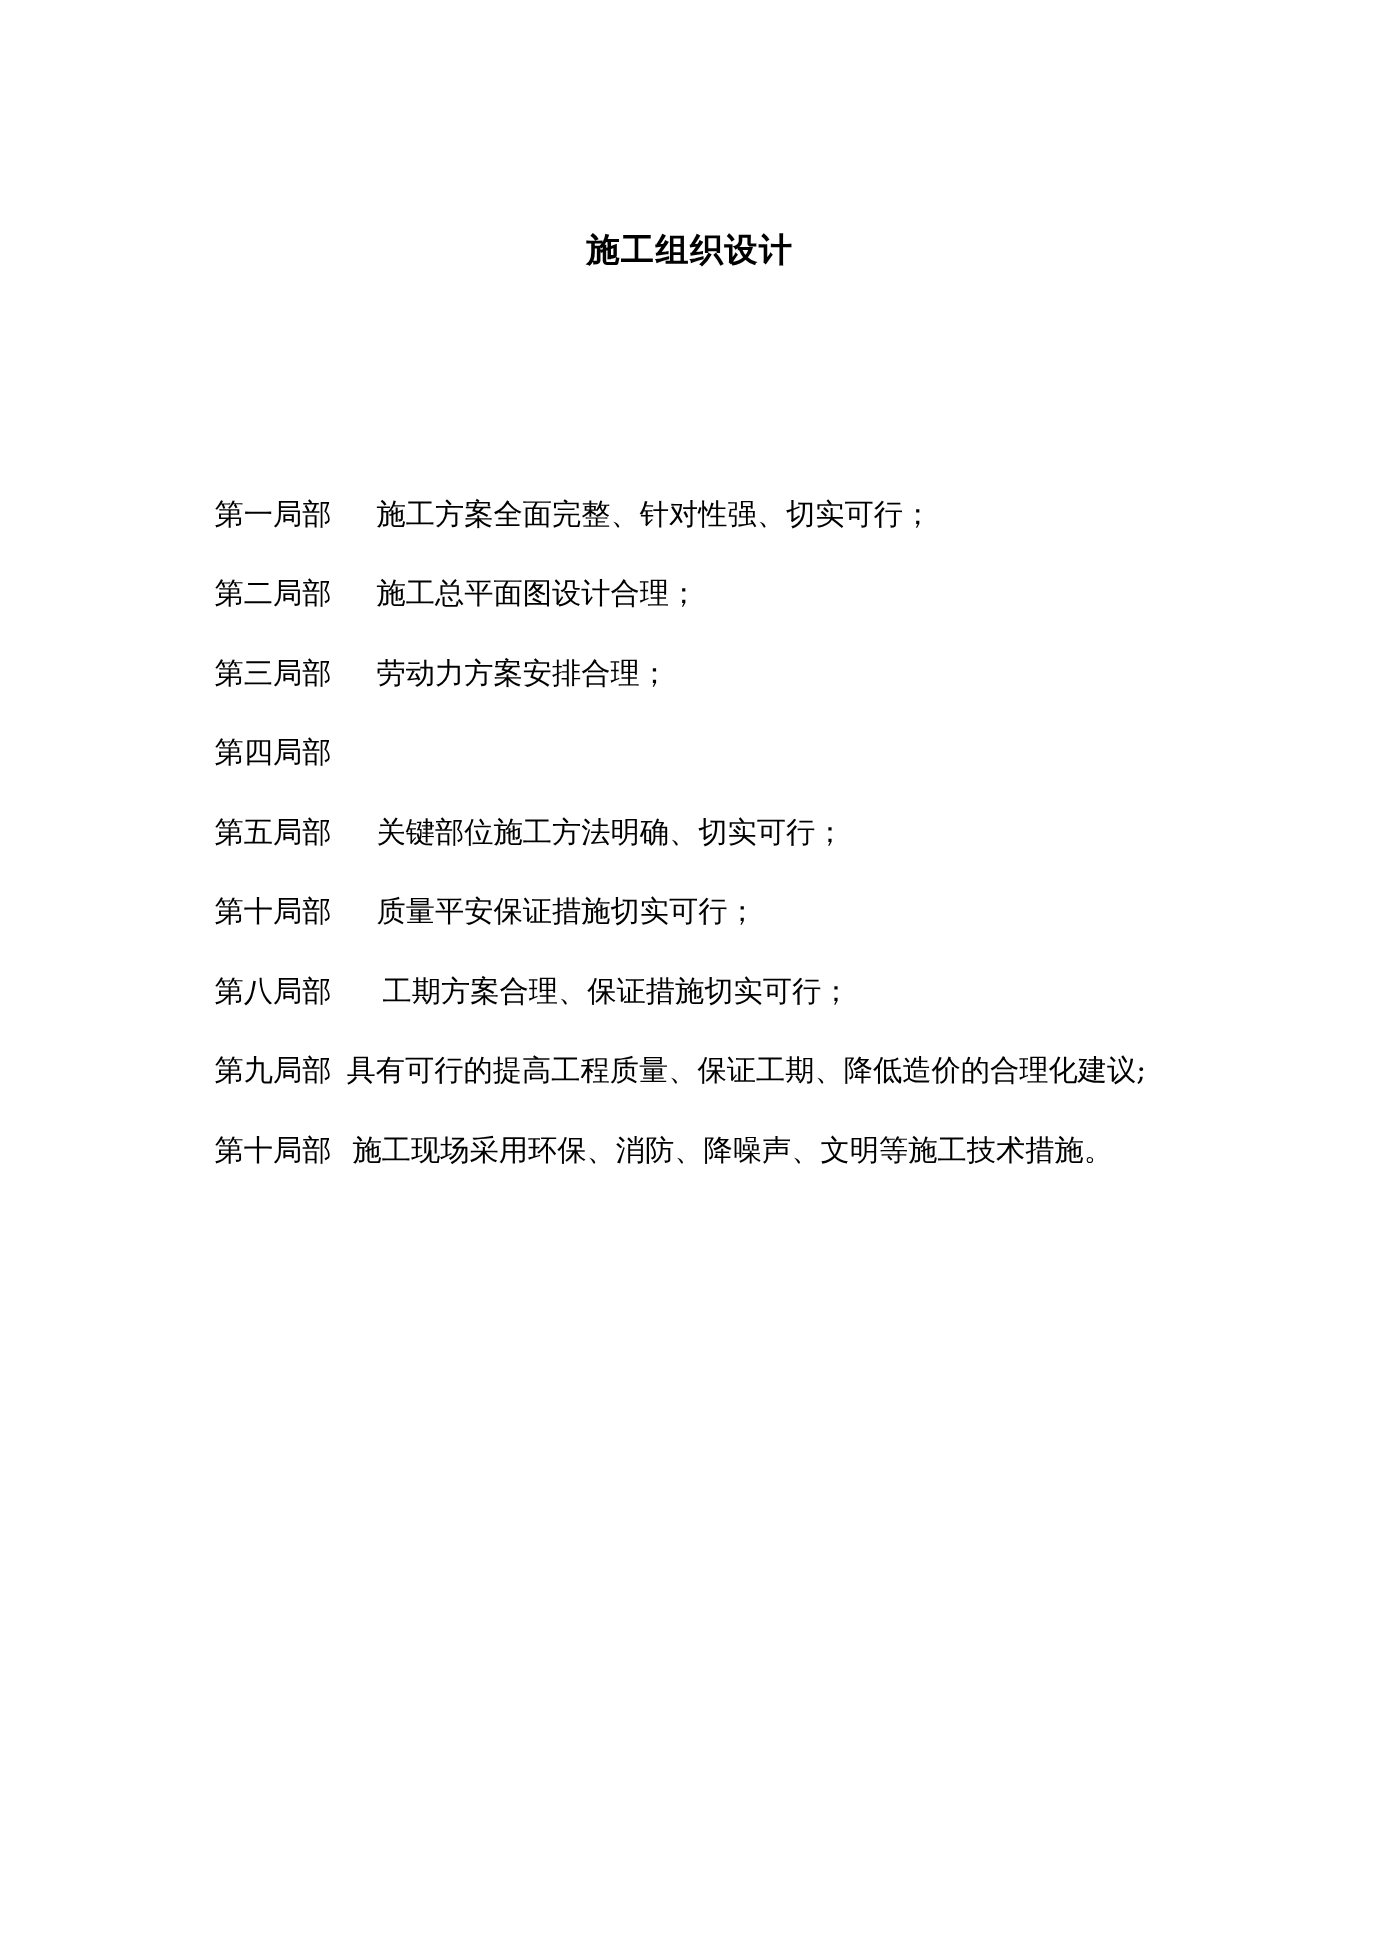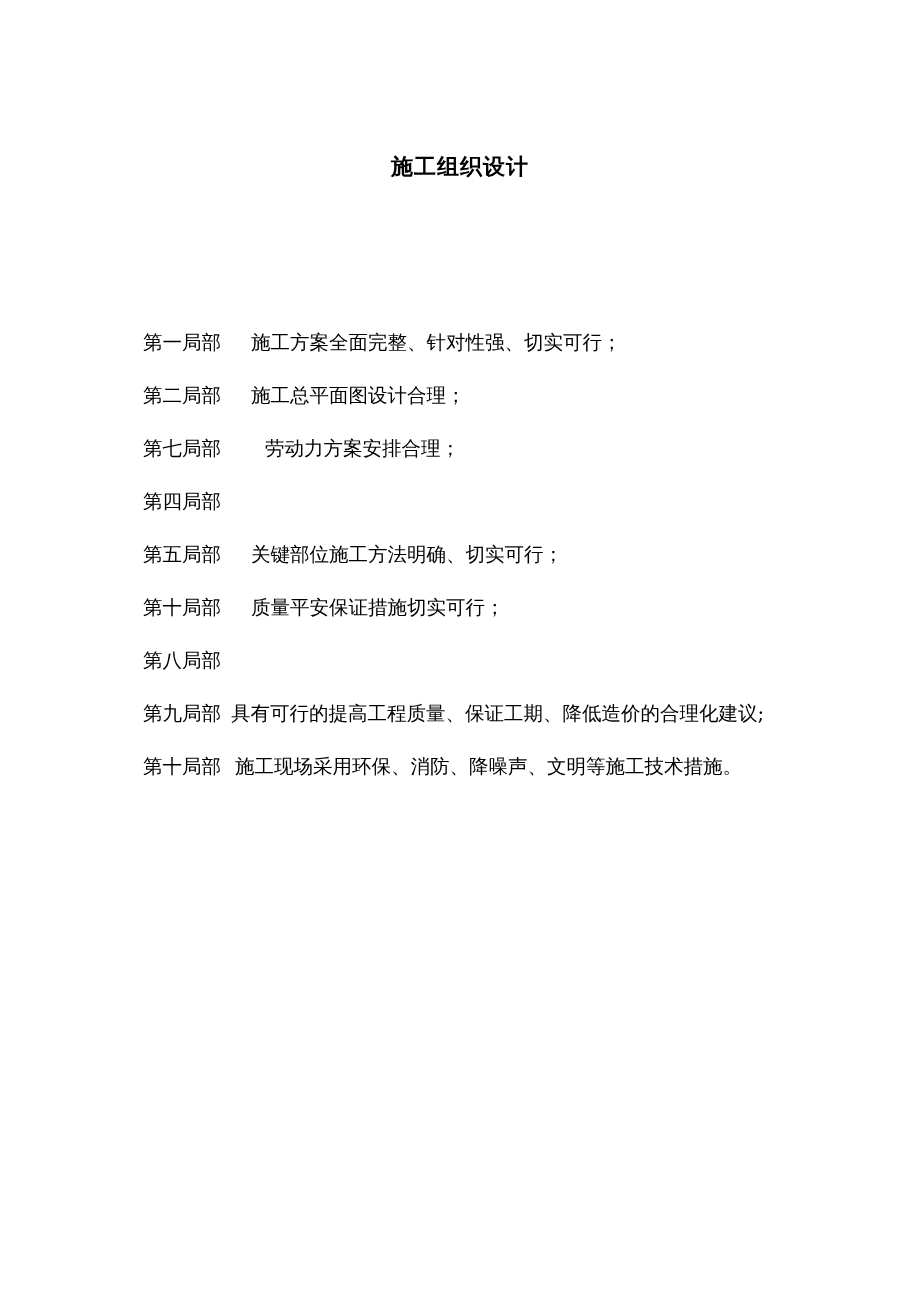--- a/index.html
+++ b/index.html
@@ -80,7 +80,7 @@
     </div>
 
     <div class="entry gap-3">
-      <span class="label">第七局部</span>
+      <span class="label">第三局部</span>
       <span class="text">劳动力方案安排合理；</span>
     </div>
 

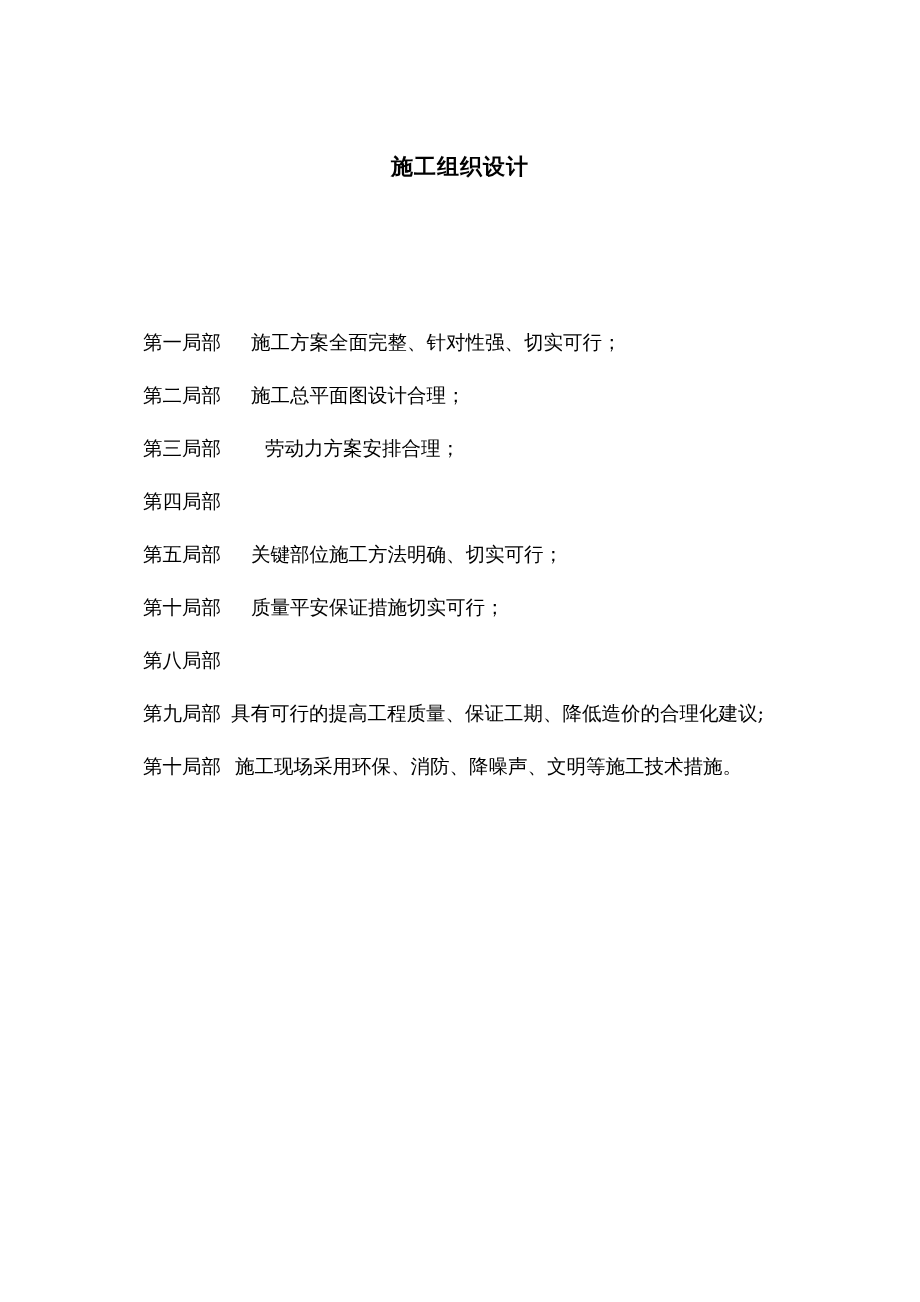--- a/index.html
+++ b/index.html
@@ -51,7 +51,7 @@
   
   .gap-1 .text { margin-left: 30px; text-align: right; }
   .gap-2 .text { margin-left: 30px; }
-  .gap-3 .text { margin-left: 44px; }
+  .gap-3 .text { margin-left: 30px; }
   .gap-4 .text { margin-left: 24px; }
   .gap-5 .text { margin-left: 30px; font-family: Liberation Mono, monospace; }
   .gap-6 .text { margin-left: 30px; }

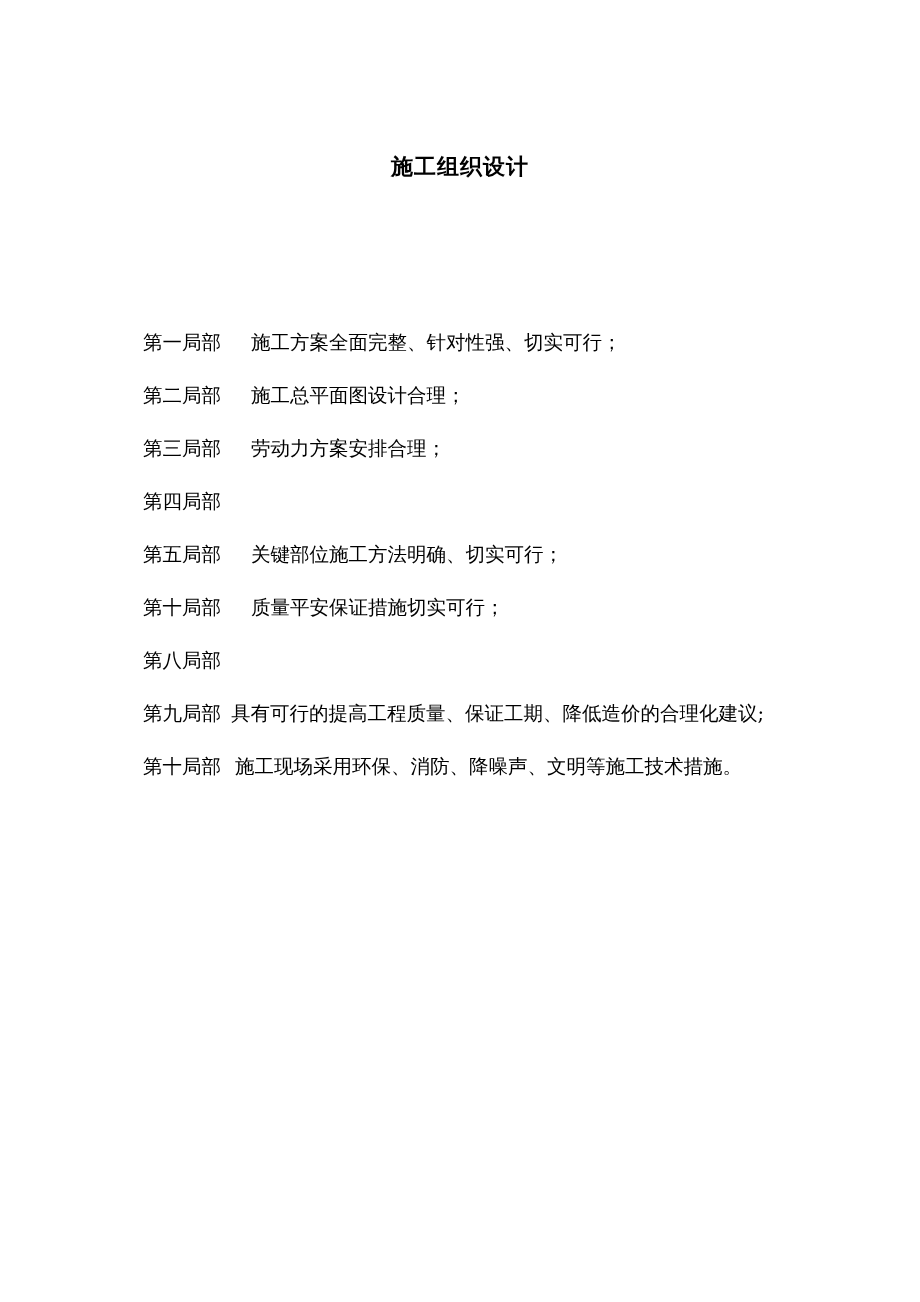--- a/index.html
+++ b/index.html
@@ -101,6 +101,7 @@
 
     <div class="entry gap-8">
       <span class="label">第八局部</span>
+      <span class="text">工期方案合理、保证措施切实可行；</span>
     </div>
 
     <div class="entry gap-9">

